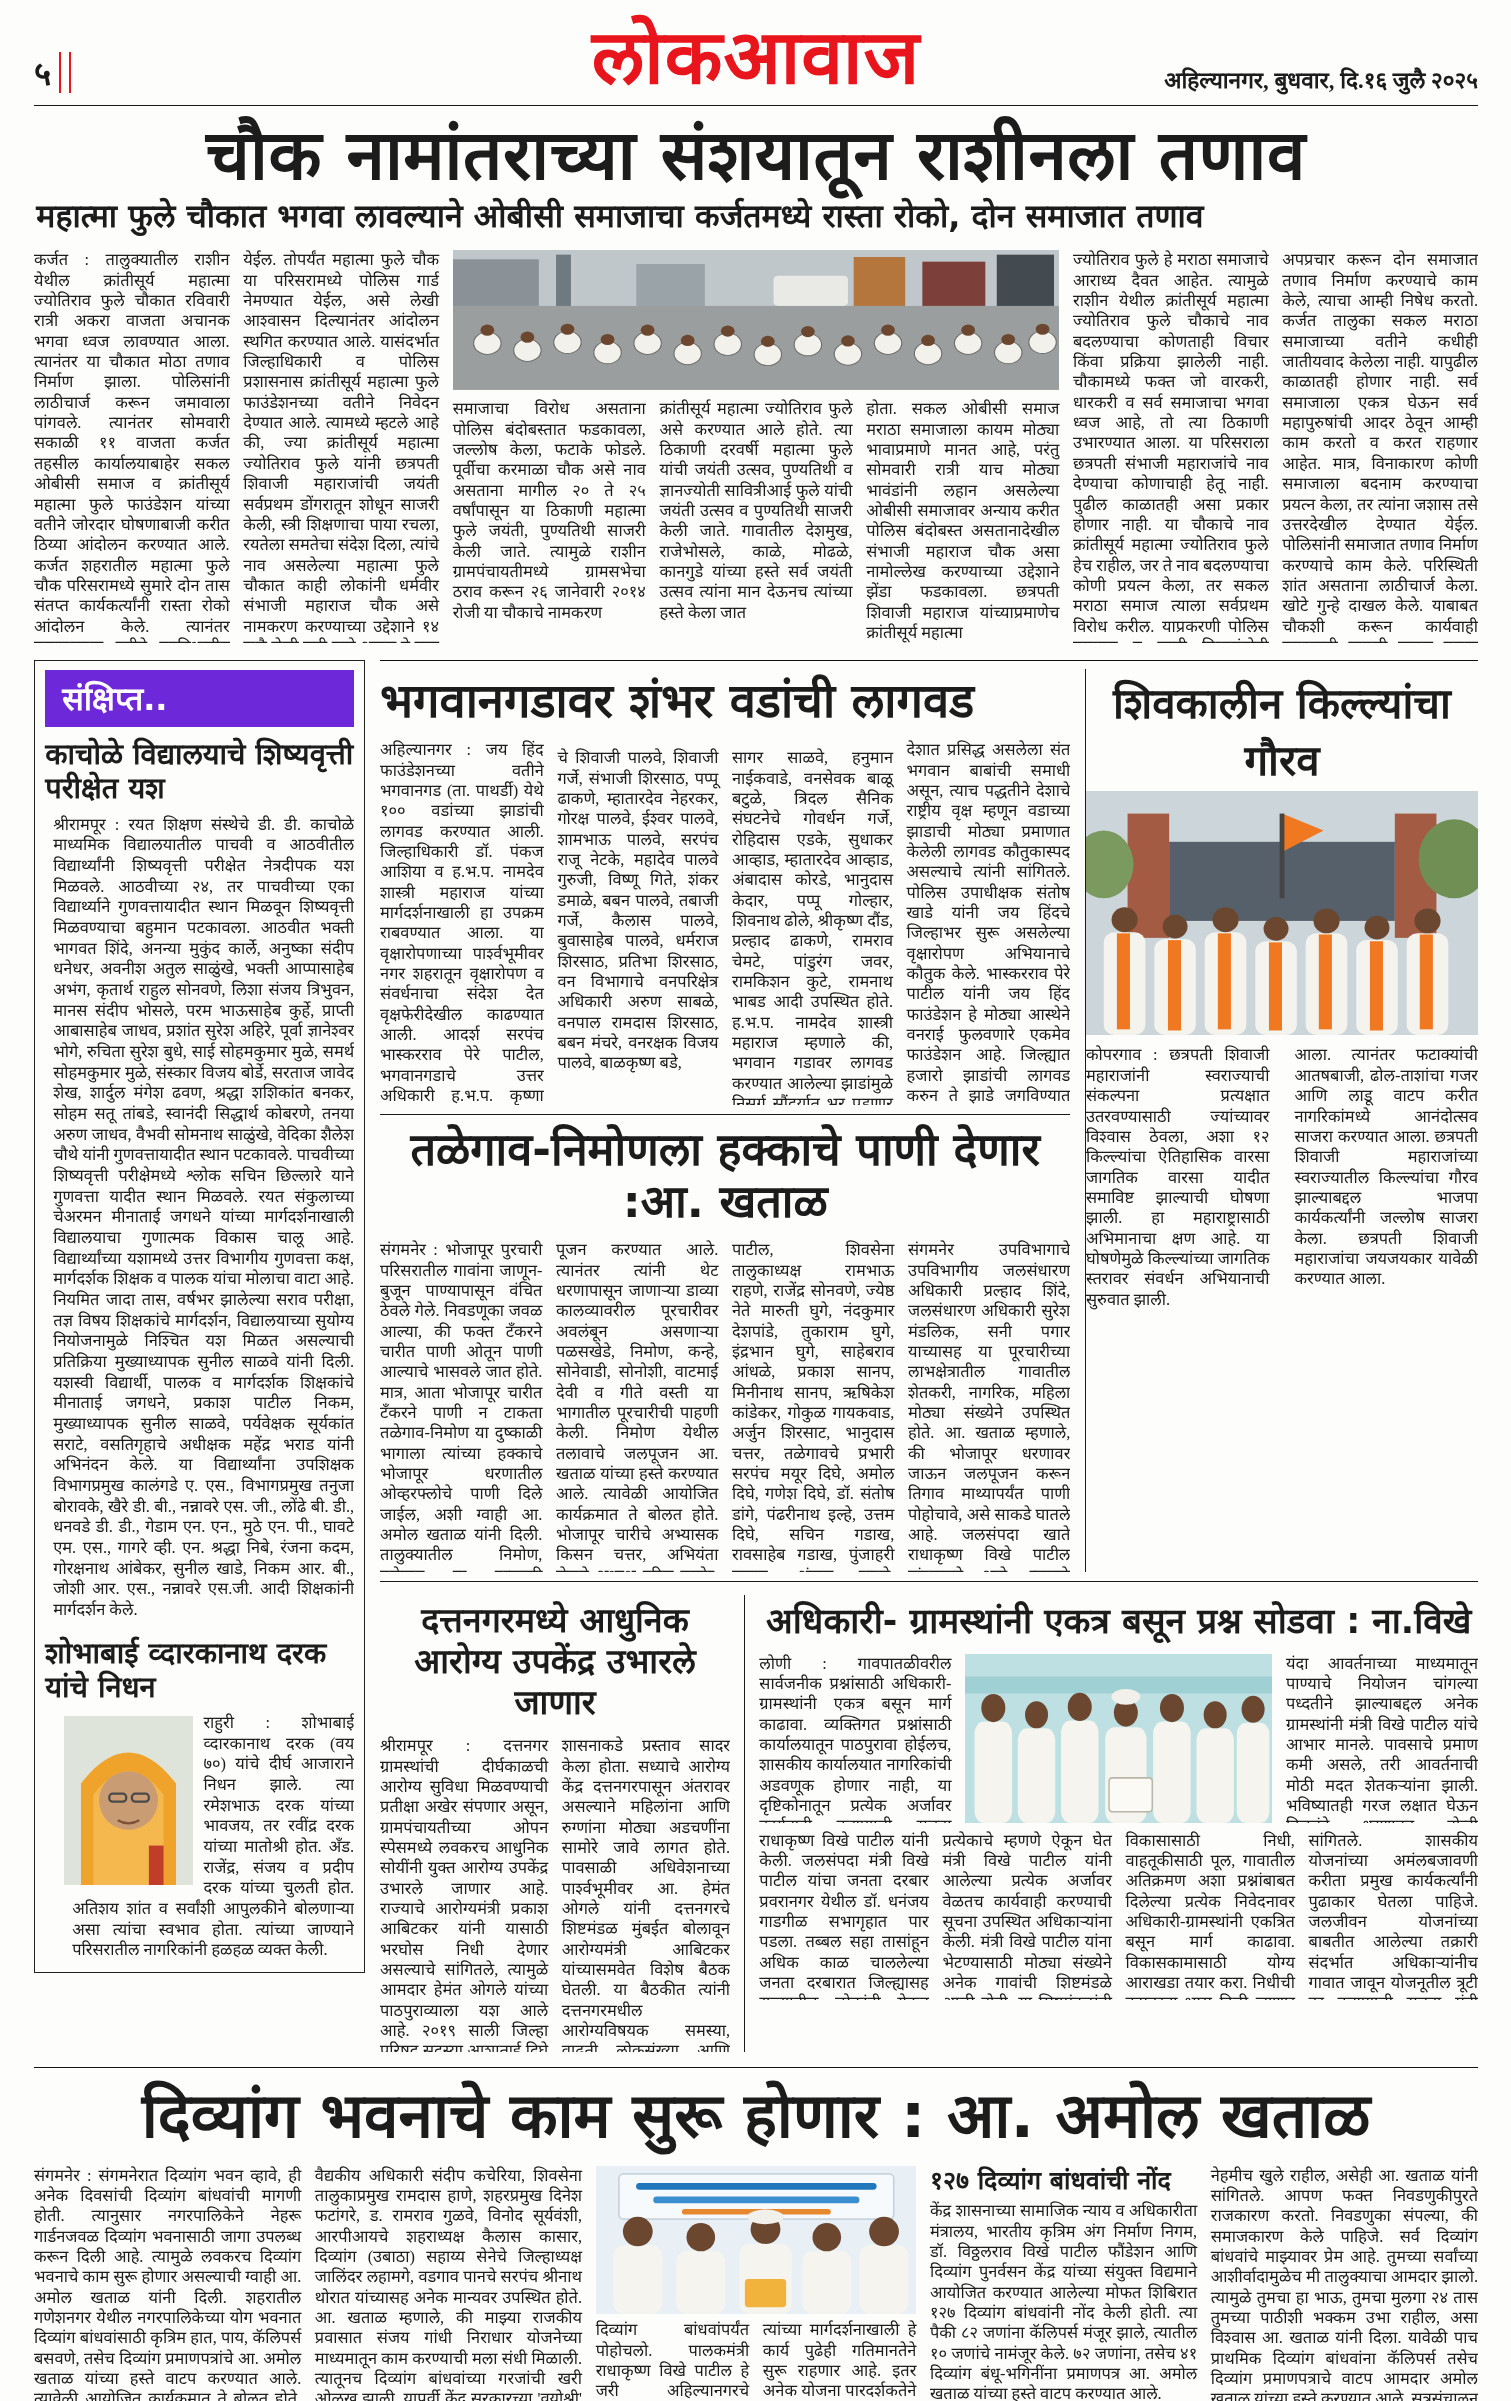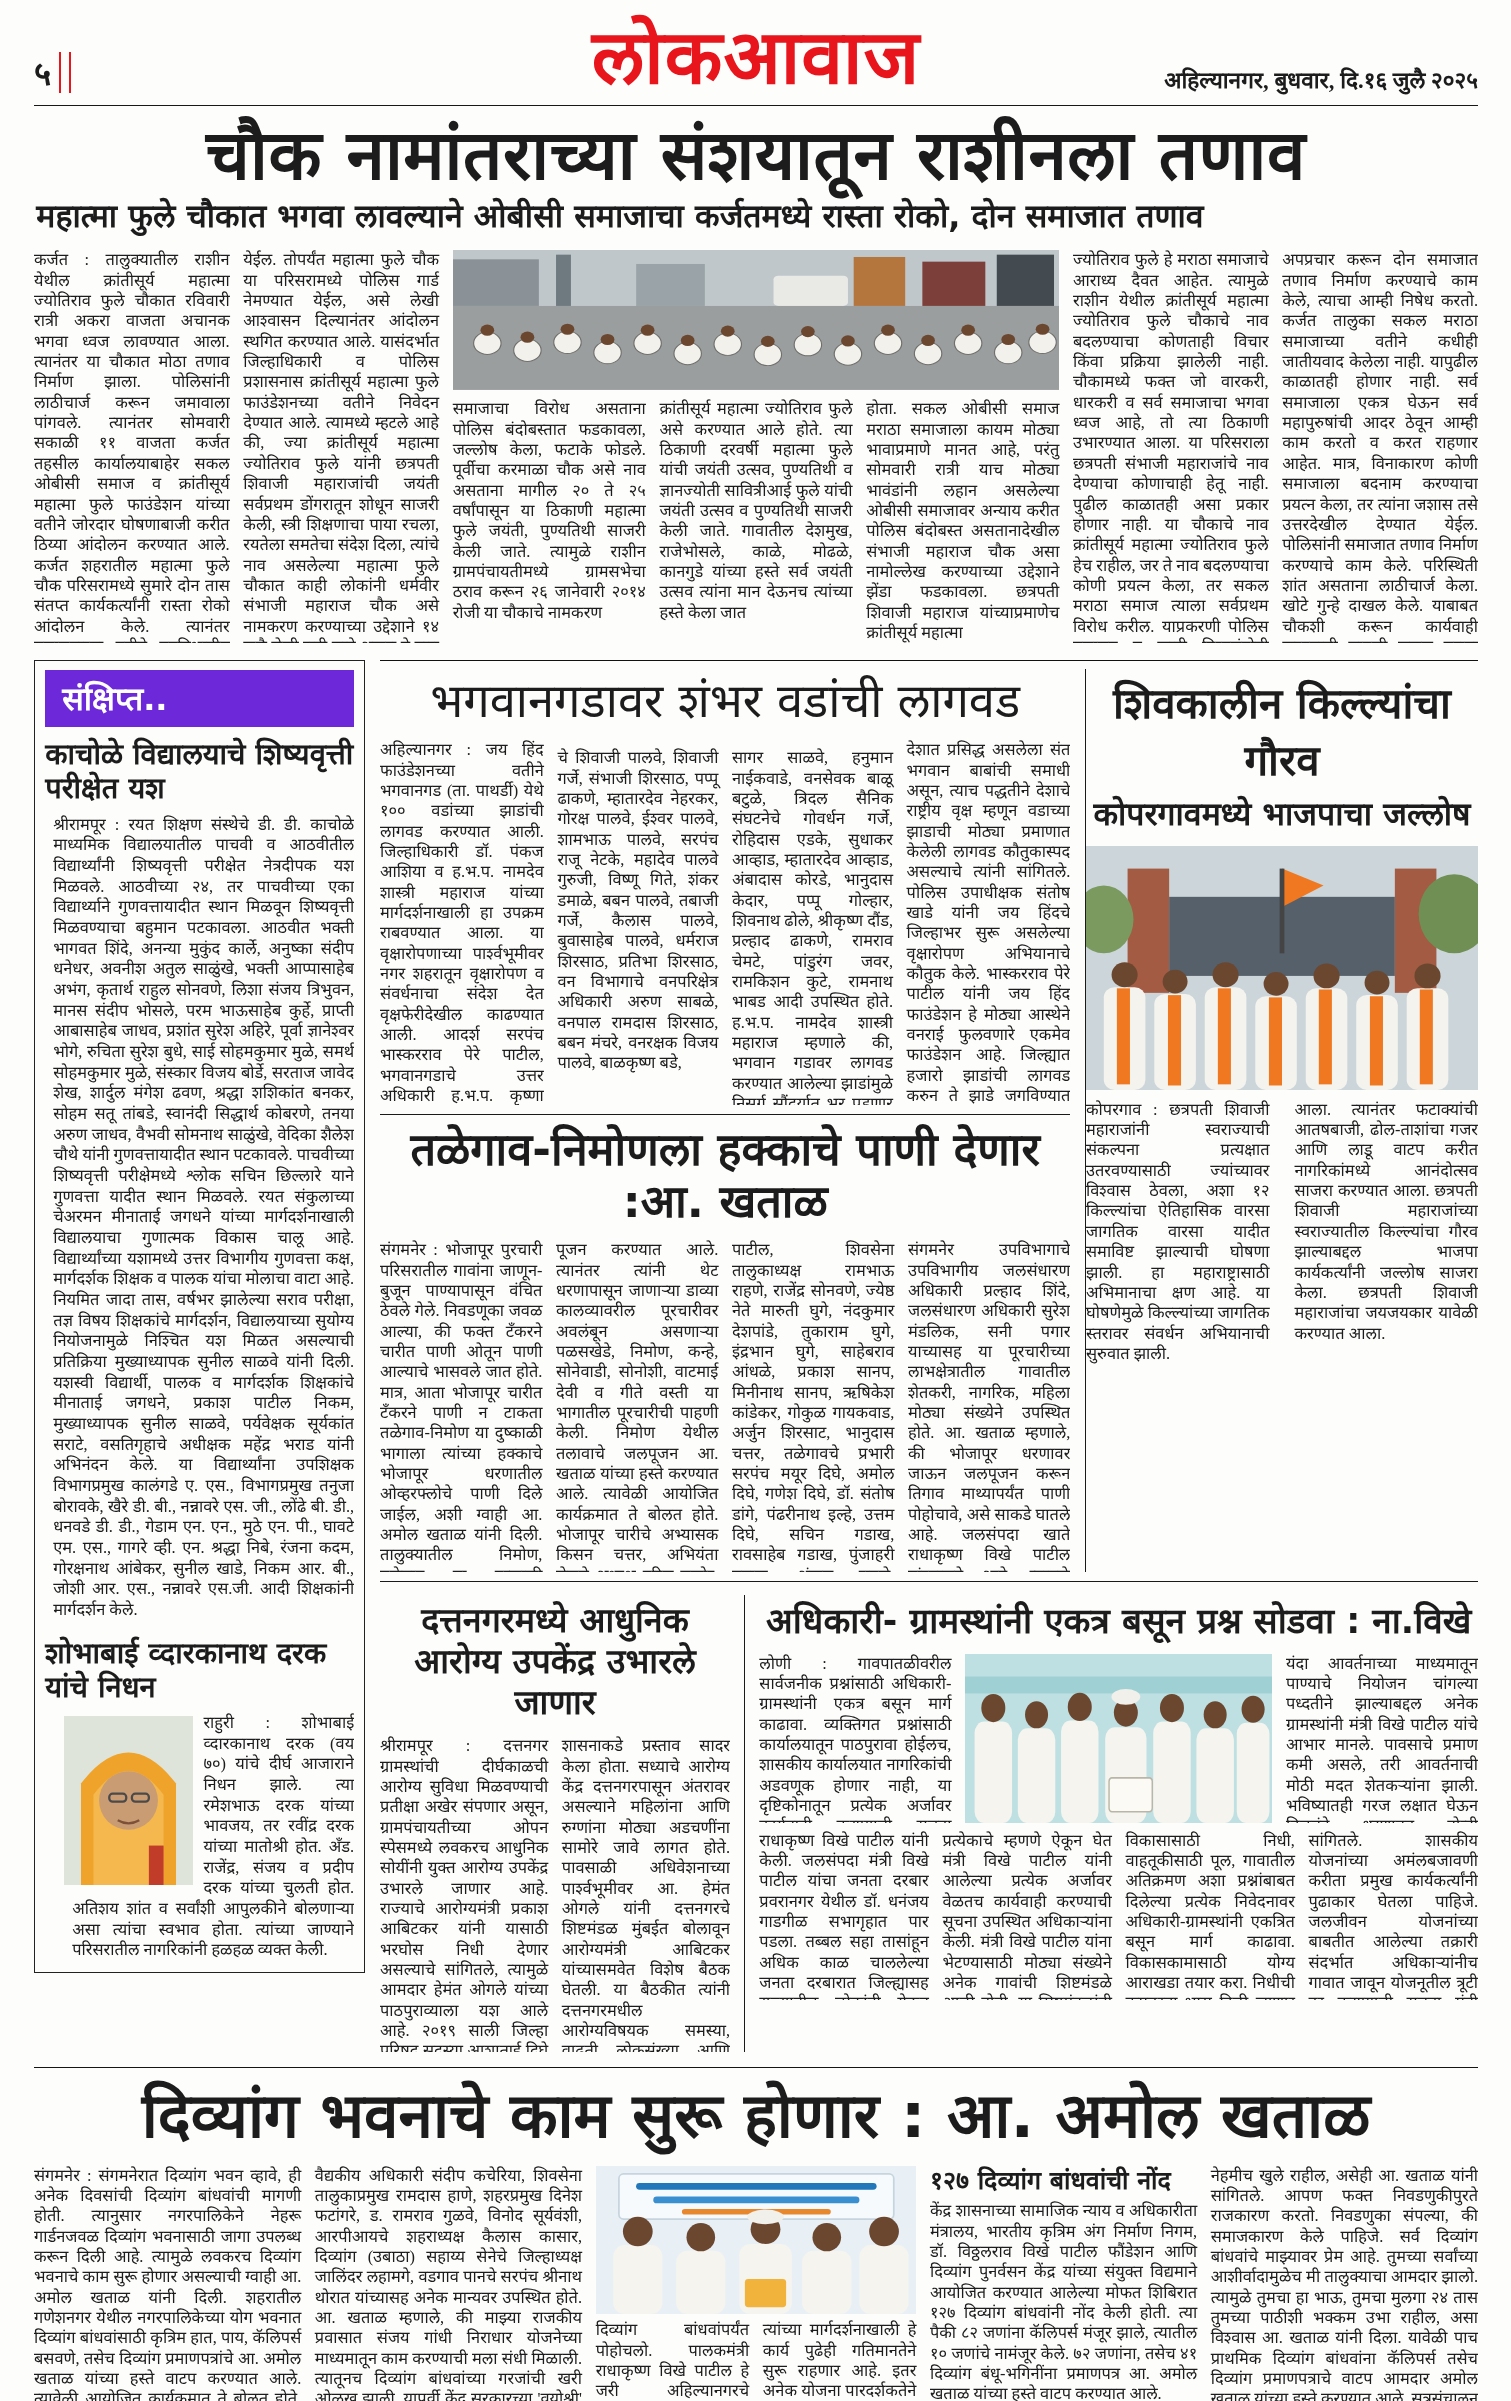--- a/index.html
+++ b/index.html
@@ -41,7 +41,7 @@
   .band-right{flex:1;border-top:1.1px solid #111;padding-top:8px;display:flex;flex-direction:column;}
   .row1{display:flex;gap:14.7px;}
   .midmain{flex:1;}
-  .bh-headline{font-size:47px;text-align:center;font-weight:400;line-height:1.15;margin:4.5px 0 12.4px 0;}
+  .bh-headline{font-size:47px;font-weight:700;line-height:1.15;margin:4.5px 0 12.4px 0;}
   .bh-body{display:flex;gap:13.6px;height:365px;overflow:hidden;}
   .bh-mid{flex:2.05;display:flex;flex-direction:column;}
   .bh-photo{height:186px;margin-bottom:8px;}

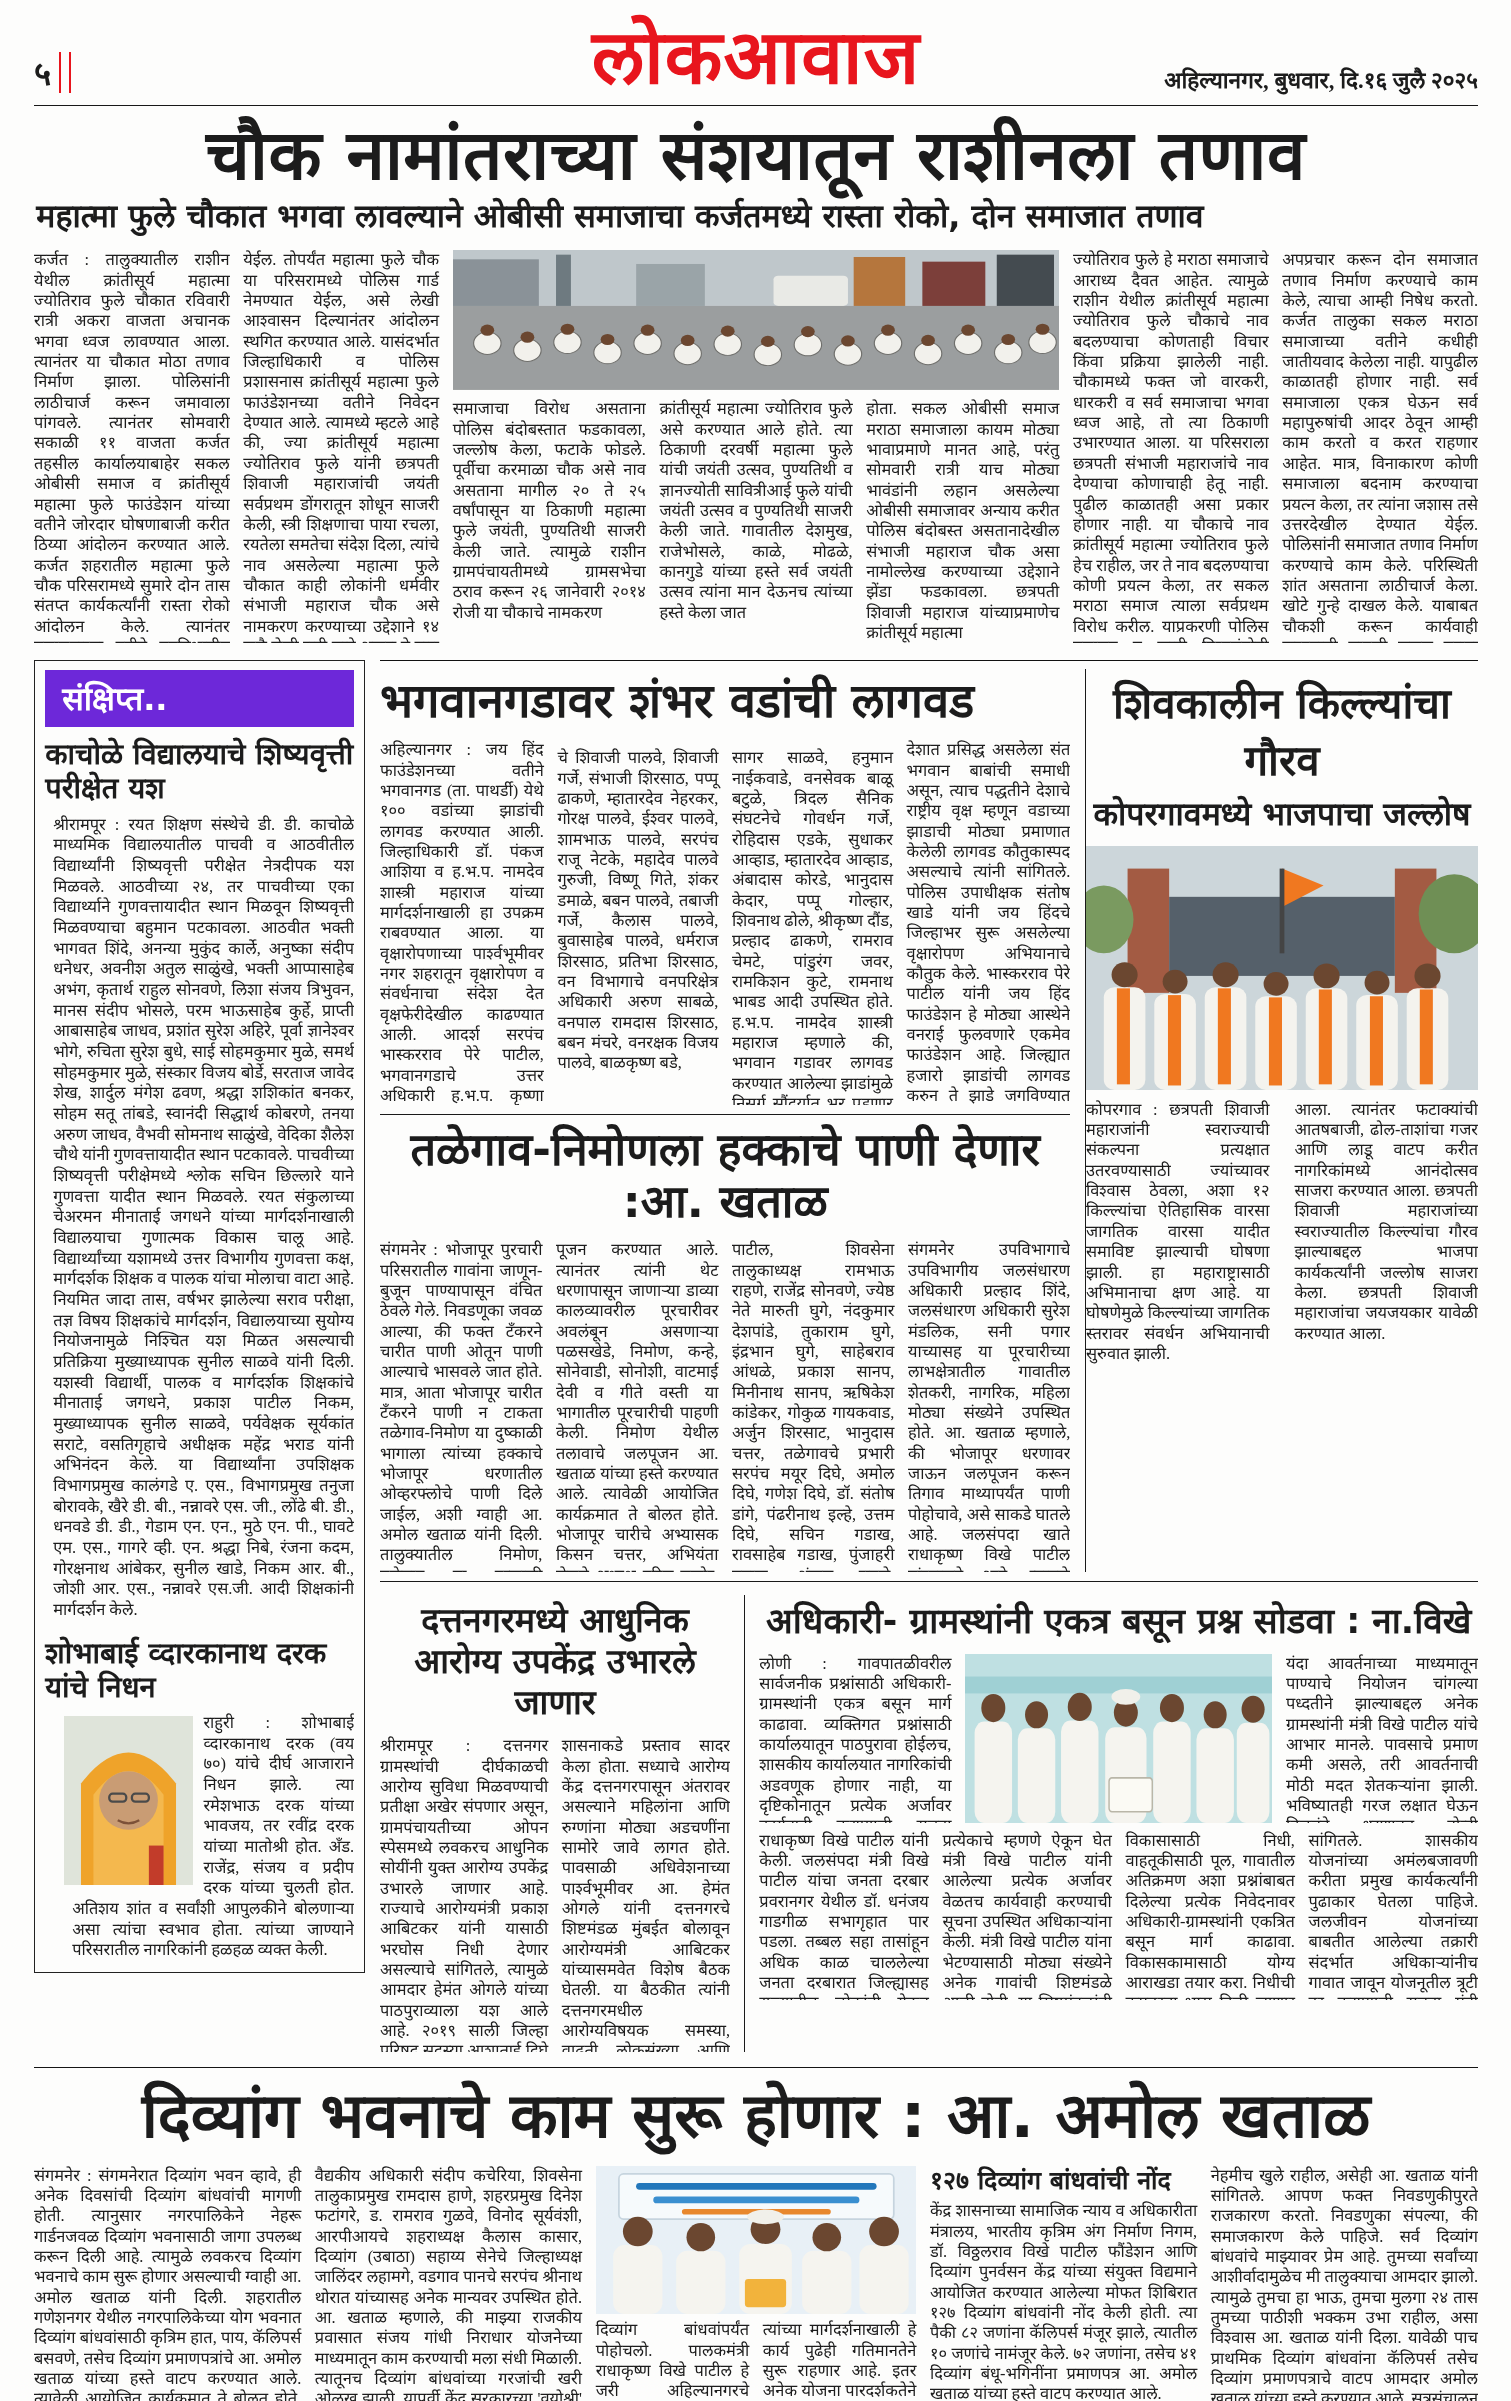--- a/index.html
+++ b/index.html
@@ -241,7 +241,6 @@
 
         <aside class="kopargaon">
           <h2 class="kp-headline">शिवकालीन किल्ल्यांचा गौरव</h2>
-          <h3 class="kp-subheadline">कोपरगावमध्ये भाजपाचा जल्लोष</h3>
           <div class="photo kp-photo">
             <svg viewBox="0 0 660 432" preserveAspectRatio="none">
               <rect width="660" height="432" fill="#ccd6da"></rect>

